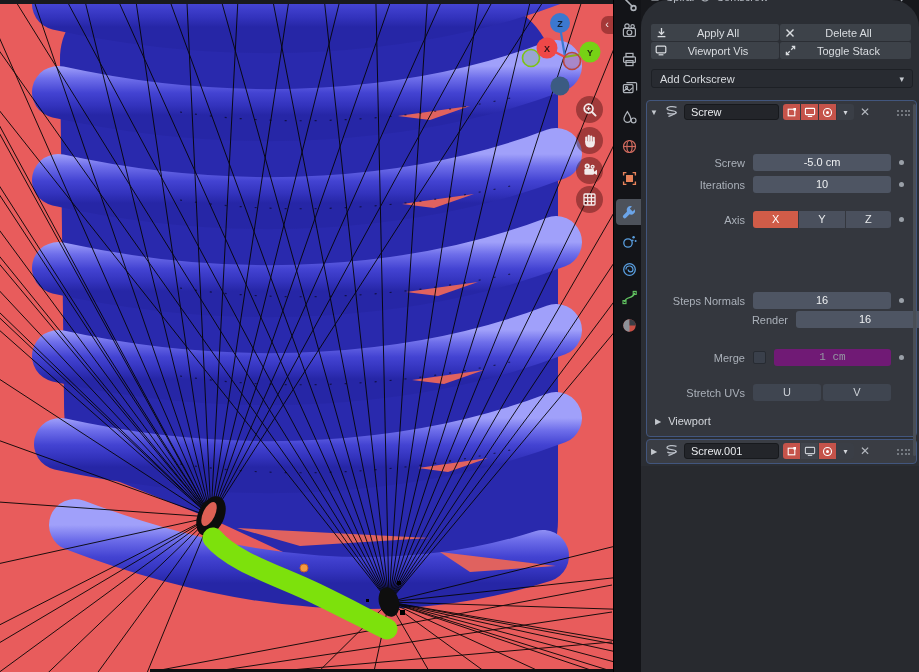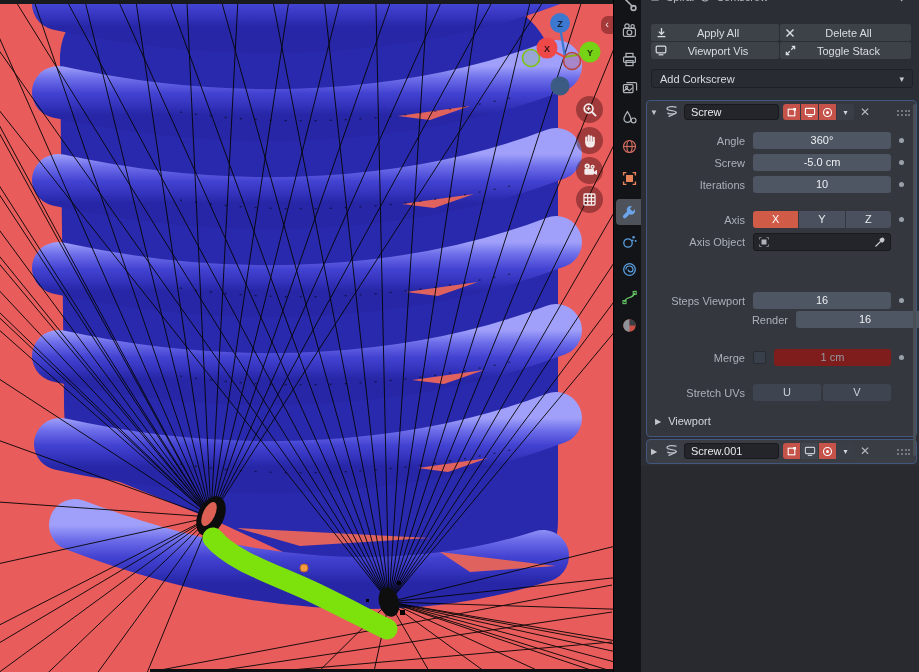--- a/index.html
+++ b/index.html
@@ -25,7 +25,7 @@
   .tab.active { background:#4d525b; border-radius:4px 0 0 4px; width:26px; }
 
   
-  .props { position:absolute; left:641px; top:0; width:278px; height:672px; background:#2b2e34; z-index:2; }
+  .props { position:absolute; left:641px; top:0; width:278px; height:672px; background:#2b2e34; z-index:2;border-radius:27px; }
   .props .lower-bg { position:absolute; left:0; top:466px; width:278px; height:206px; background:#282a2f; }
   .crumb-clip { position:absolute; left:0; top:0; width:278px; height:8px; overflow:hidden; }
   .crumb { position:absolute; left:8px; top:-13px; height:20px; display:flex; align-items:center; gap:5px;

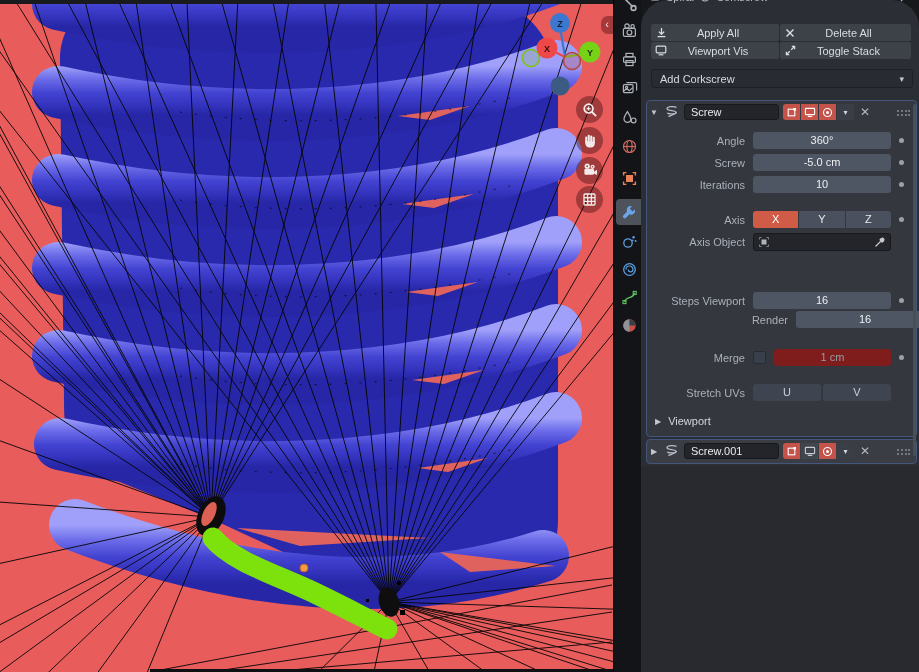--- a/index.html
+++ b/index.html
@@ -482,11 +482,6 @@
         </svg></span>
     </div>
 
-    <div class="row" style="top:132px;">
-      <span class="rlabel">Angle</span>
-      <span class="field">360°</span>
-      <span class="adot"></span>
-    </div>
     <div class="row" style="top:154px;">
       <span class="rlabel">Screw</span>
       <span class="field">-5.0 cm</span>

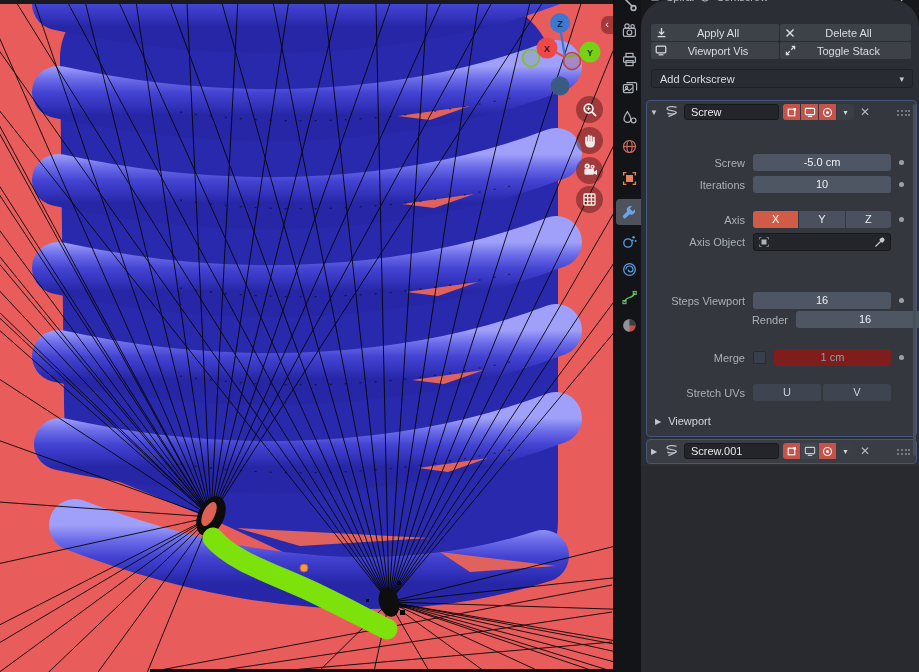--- a/index.html
+++ b/index.html
@@ -502,24 +502,6 @@
       </span>
       <span class="adot"></span>
     </div>
-    <div class="row" style="top:233px; height:18px;">
-      <span class="rlabel">Axis Object</span>
-      <span class="objfield">
-        <svg width="12" height="12" viewBox="0 0 12 12">
-          <rect x="3.5" y="3.5" width="5" height="5" fill="#aeb3ba"></rect>
-          <g stroke="#7d828a" stroke-width="1" fill="none">
-            <path d="M1.5 3.5 v-2 h2"></path>
-              <path d="M10.5 3.5 v-2 h-2"></path>
-              <path d="M1.5 8.5 v2 h2"></path>
-              <path d="M10.5 8.5 v2 h-2"></path>
-          </g>
-        </svg>
-        <span class="spacer"></span>
-        <svg width="12" height="12" viewBox="0 0 12 12" stroke="#c6cad0" stroke-width="1.2" fill="none">
-          <path d="M1.5 10.5 L6.5 5.5 M6 4 L8 6 M7.5 2.5 a1.6 1.6 0 0 1 2.2 2.2 L8.6 5.8 L6.2 3.4 Z" fill="#c6cad0"></path>
-        </svg>
-      </span>
-    </div>
 
     <div class="row" style="top:292px;">
       <span class="rlabel">Steps Viewport</span>

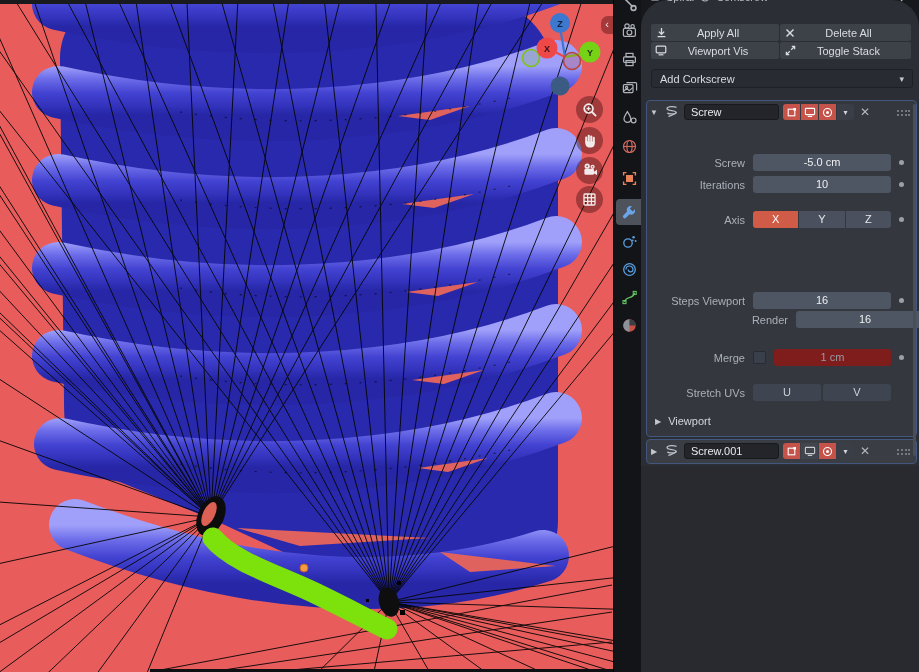--- a/index.html
+++ b/index.html
@@ -504,7 +504,7 @@
     </div>
 
     <div class="row" style="top:292px;">
-      <span class="rlabel">Steps Viewport</span>
+      <span class="rlabel">Steps Normals</span>
       <span class="field">16</span>
       <span class="adot"></span>
     </div>

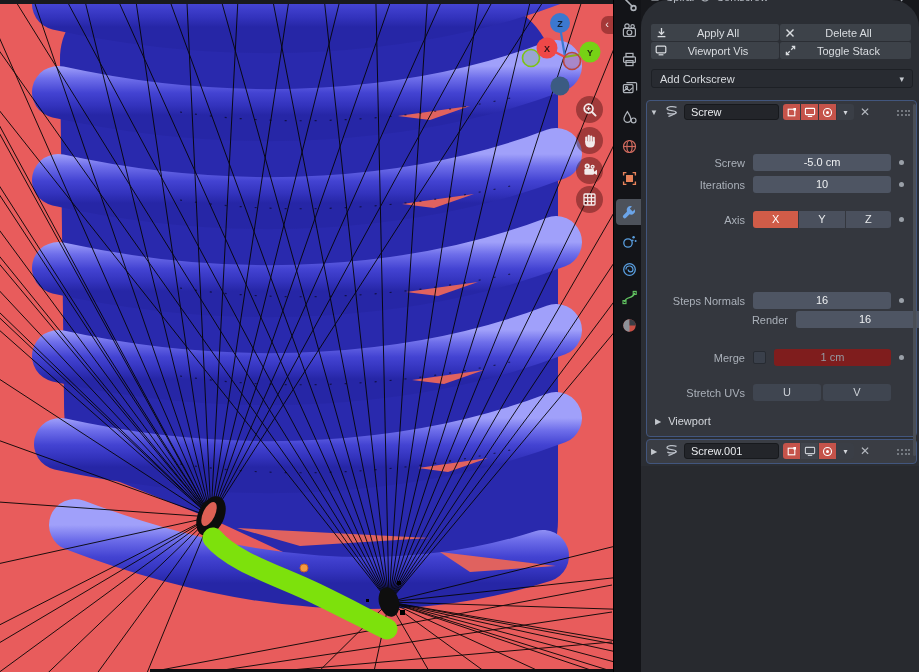--- a/index.html
+++ b/index.html
@@ -66,7 +66,7 @@
   .rlabel.dis { color:#70757e; }
   .field { position:absolute; left:112px; width:138px; height:17px; background:#4e5563; border-radius:3px;
     color:#eef0f2; font-size:11px; text-align:center; line-height:17px; cursor:ew-resize; }
-  .field.dis { background:#7f1d1d; color:#959aa3; }
+  .field.dis { background:#701a75; color:#959aa3;font-family:Liberation Mono, monospace; }
   .adot { position:absolute; left:258px; width:5px; height:5px; border-radius:50%; background:#9aa0a8; top:6px; cursor:pointer; }
   .adot.dis { background:#565a61; }
   .seg { position:absolute; left:112px; width:138px; height:17px; display:flex; gap:1px; }

